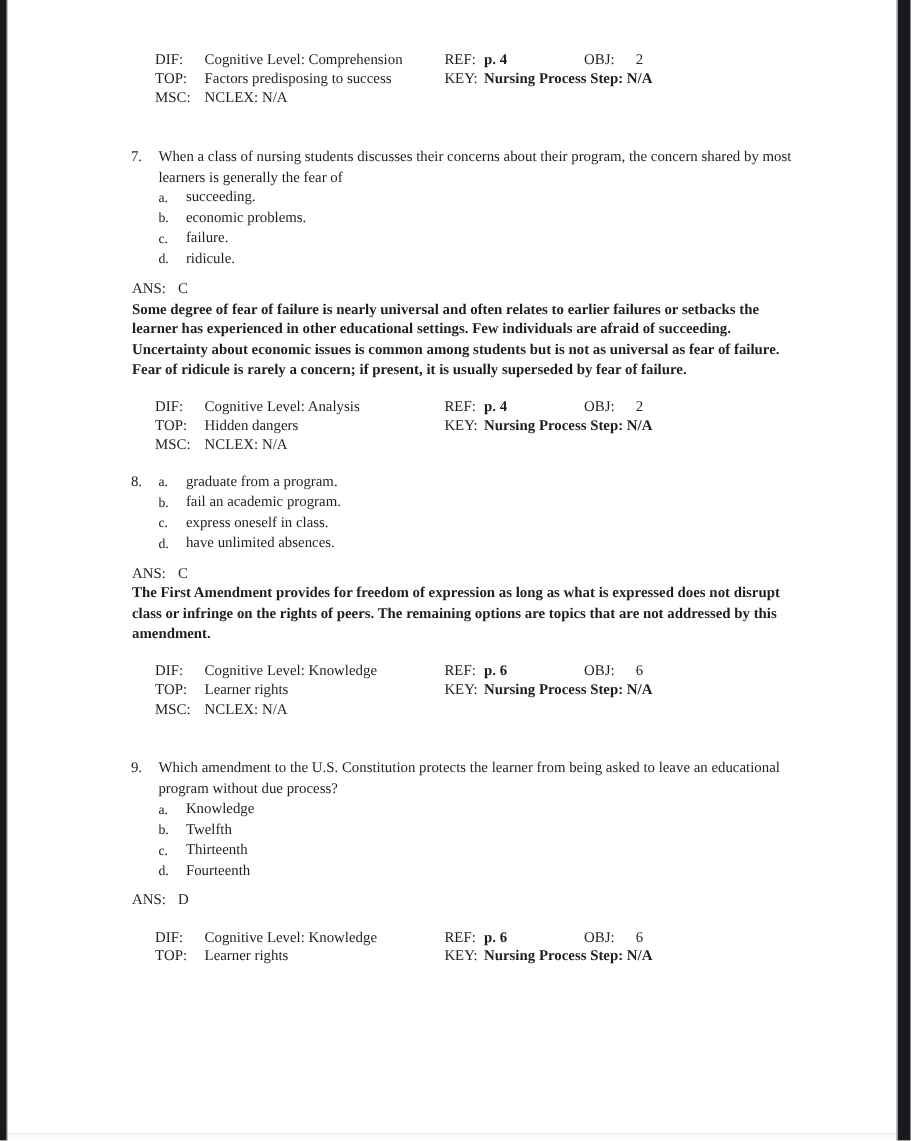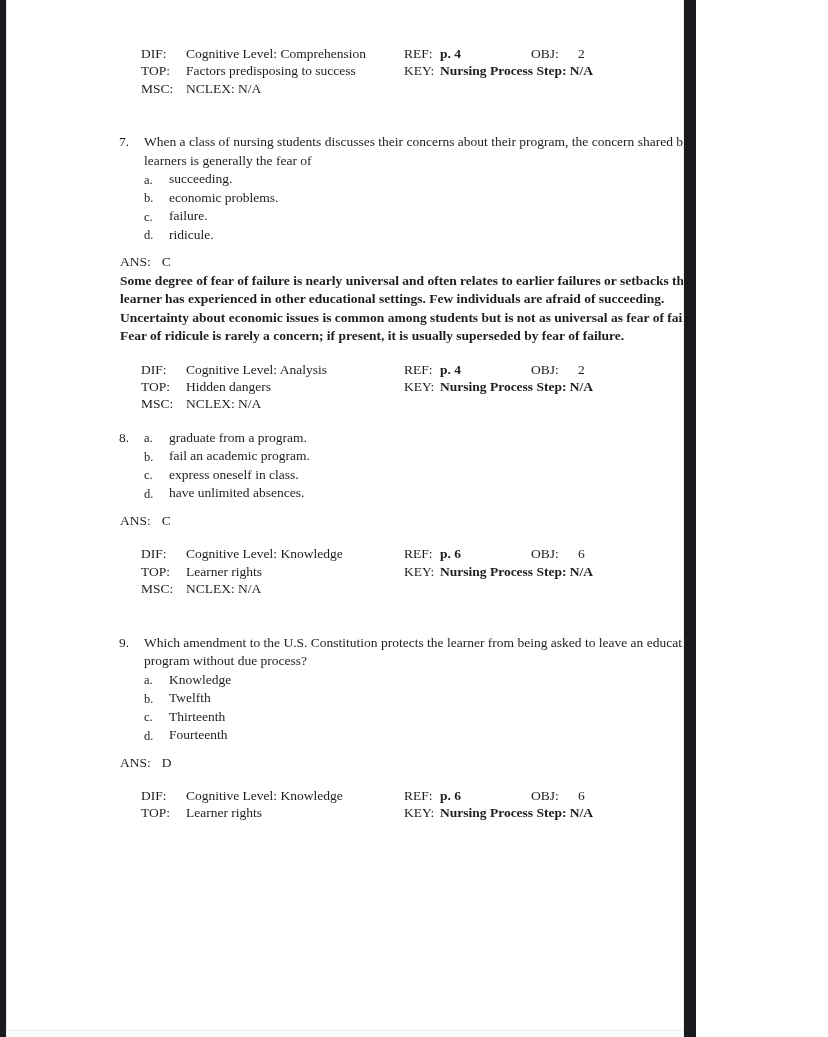--- a/index.html
+++ b/index.html
@@ -9,7 +9,7 @@
   }
   .screen {
     position: relative;
-    width: 696px;
+    width: 828px;
     height: 1037px;
     overflow: hidden;
     background: #ffffff;

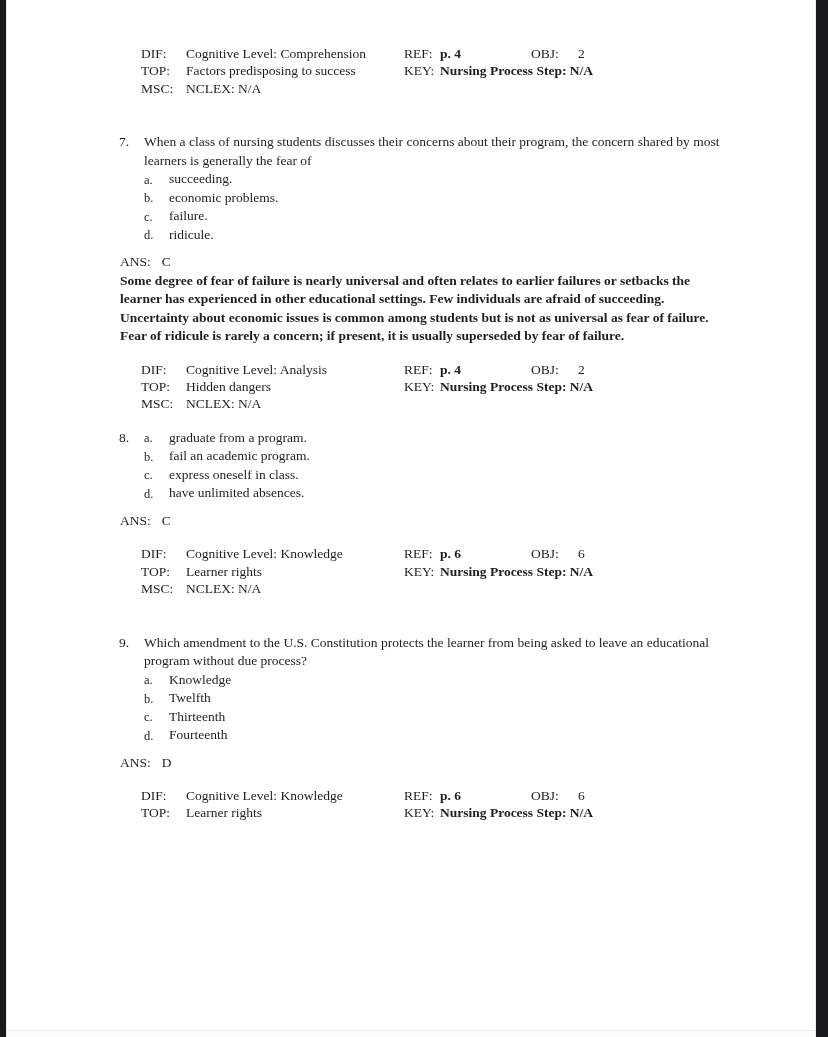--- a/index.html
+++ b/index.html
@@ -204,6 +204,7 @@
         <div class="ans-line">
           <span>ANS:</span><span class="ans-value">C</span>
         </div>
+        <div class="rationale">The First Amendment provides for freedom of expression as long as what is expressed does not disrupt class or infringe on the rights of peers. The remaining options are topics that are not addressed by this amendment.</div>
       </div>
       <div class="meta-block">
         <div class="meta-row">

